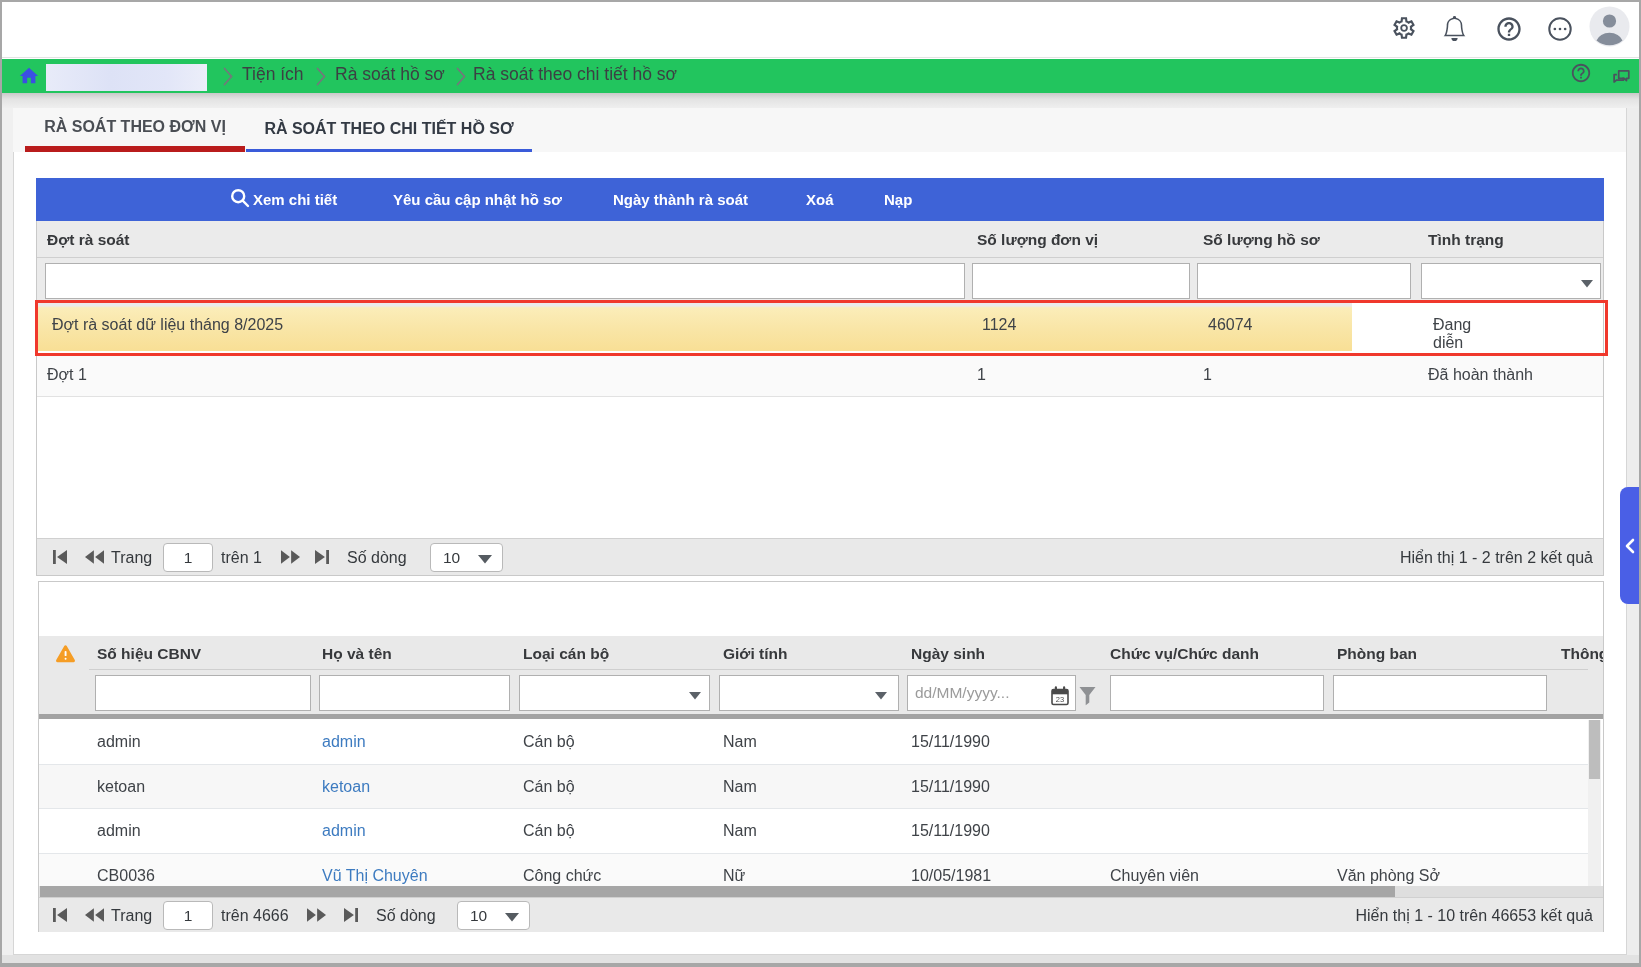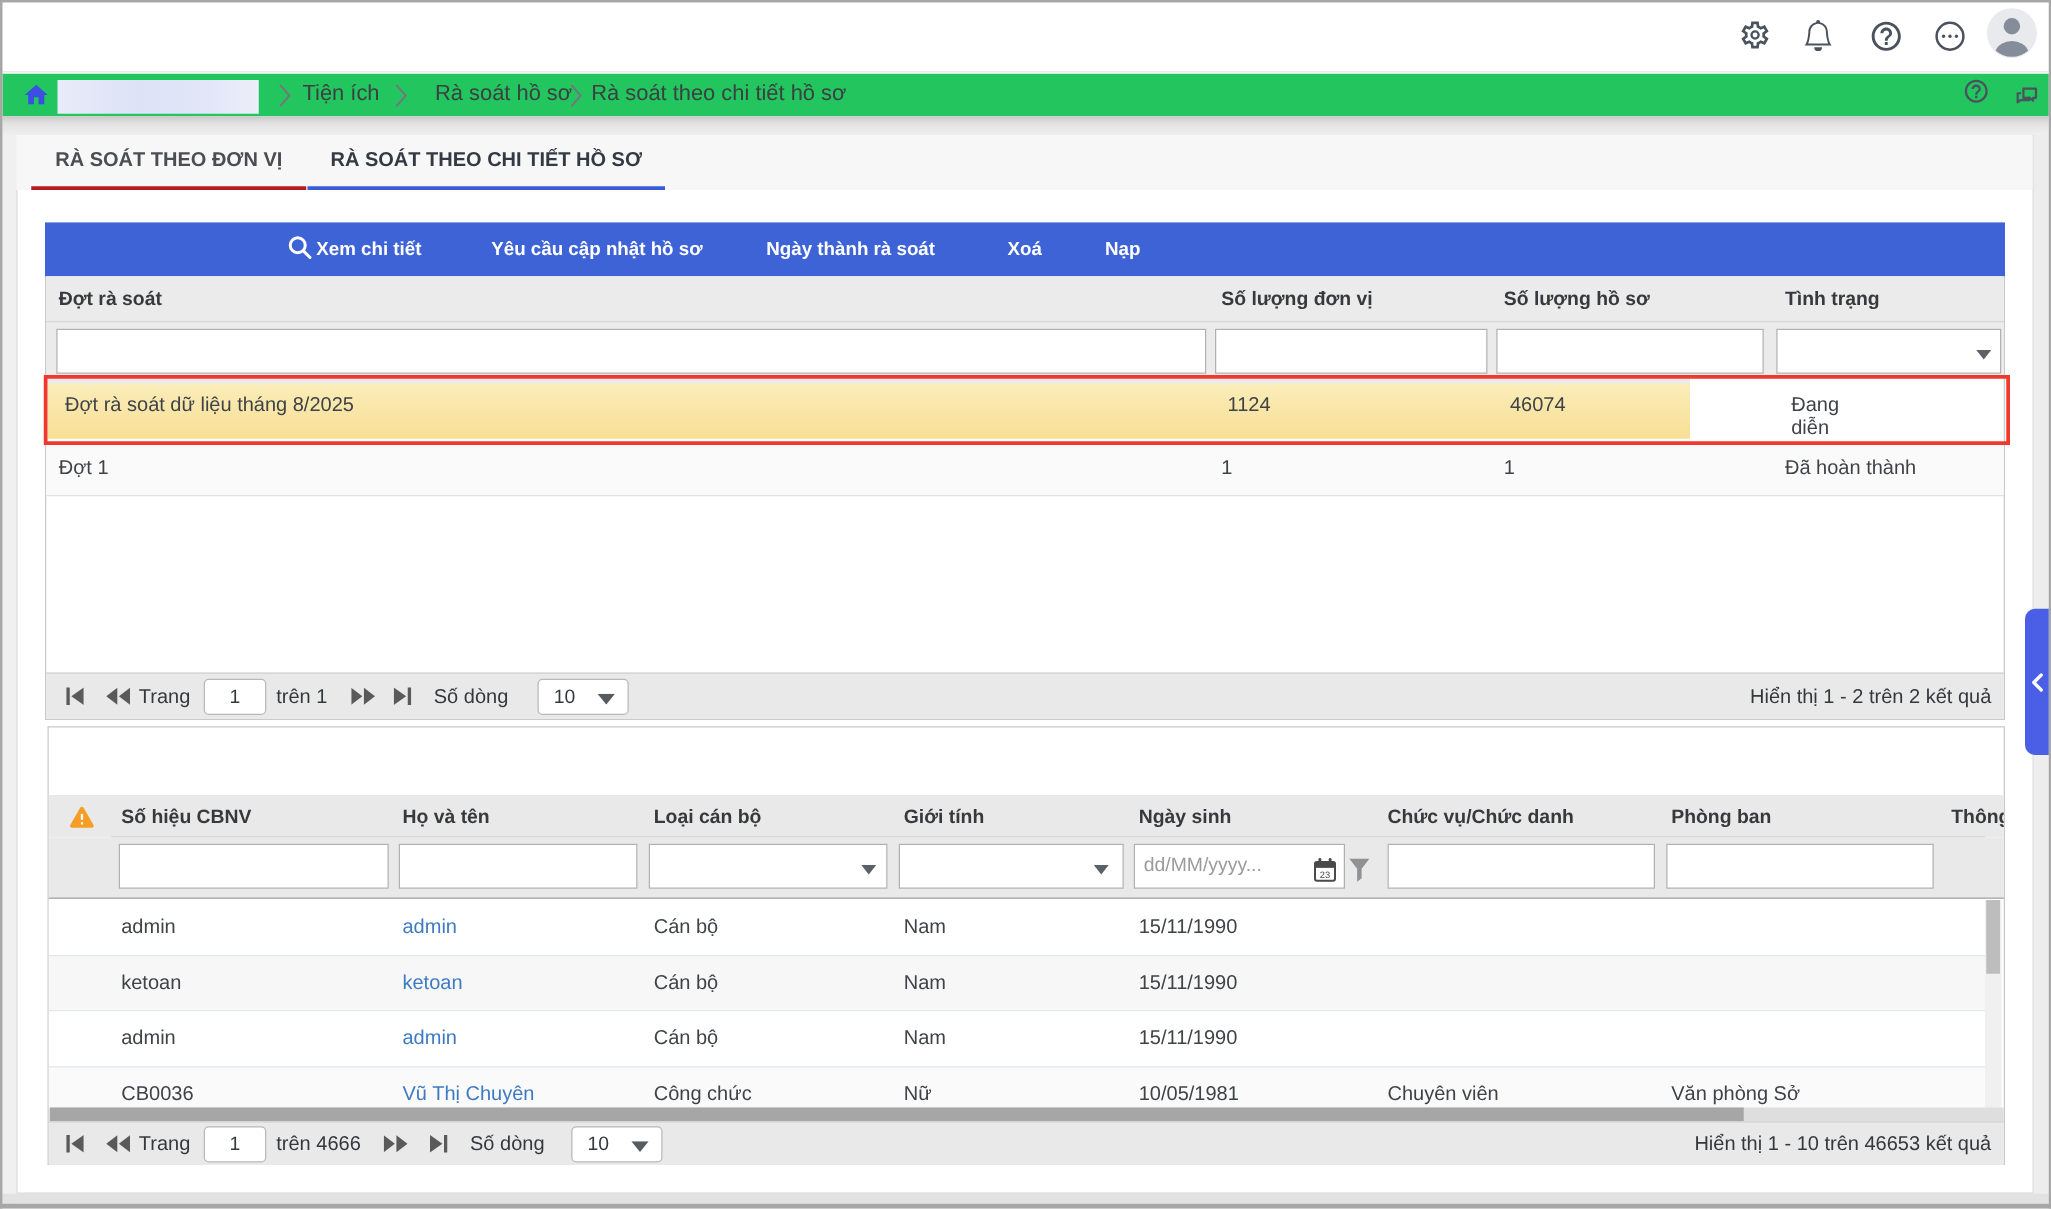--- a/index.html
+++ b/index.html
@@ -119,7 +119,7 @@
     <svg class="crumb-sep" style="left:314px;" width="10" height="19" viewBox="0 0 10 19" fill="none" stroke="#74777b" stroke-width="1.7" stroke-linecap="round">
         <path d="M1.5 1.5 L8.5 9.5 L1.5 17.5"></path>
       </svg>
-    <span class="crumb-item" style="left:346px;text-align:right;">Rà soát hồ sơ</span>
+    <span class="crumb-item" style="left:333px;text-align:right;">Rà soát hồ sơ</span>
     <svg class="crumb-sep" style="left:454px;" width="10" height="19" viewBox="0 0 10 19" fill="none" stroke="#74777b" stroke-width="1.7" stroke-linecap="round">
         <path d="M1.5 1.5 L8.5 9.5 L1.5 17.5"></path>
       </svg>

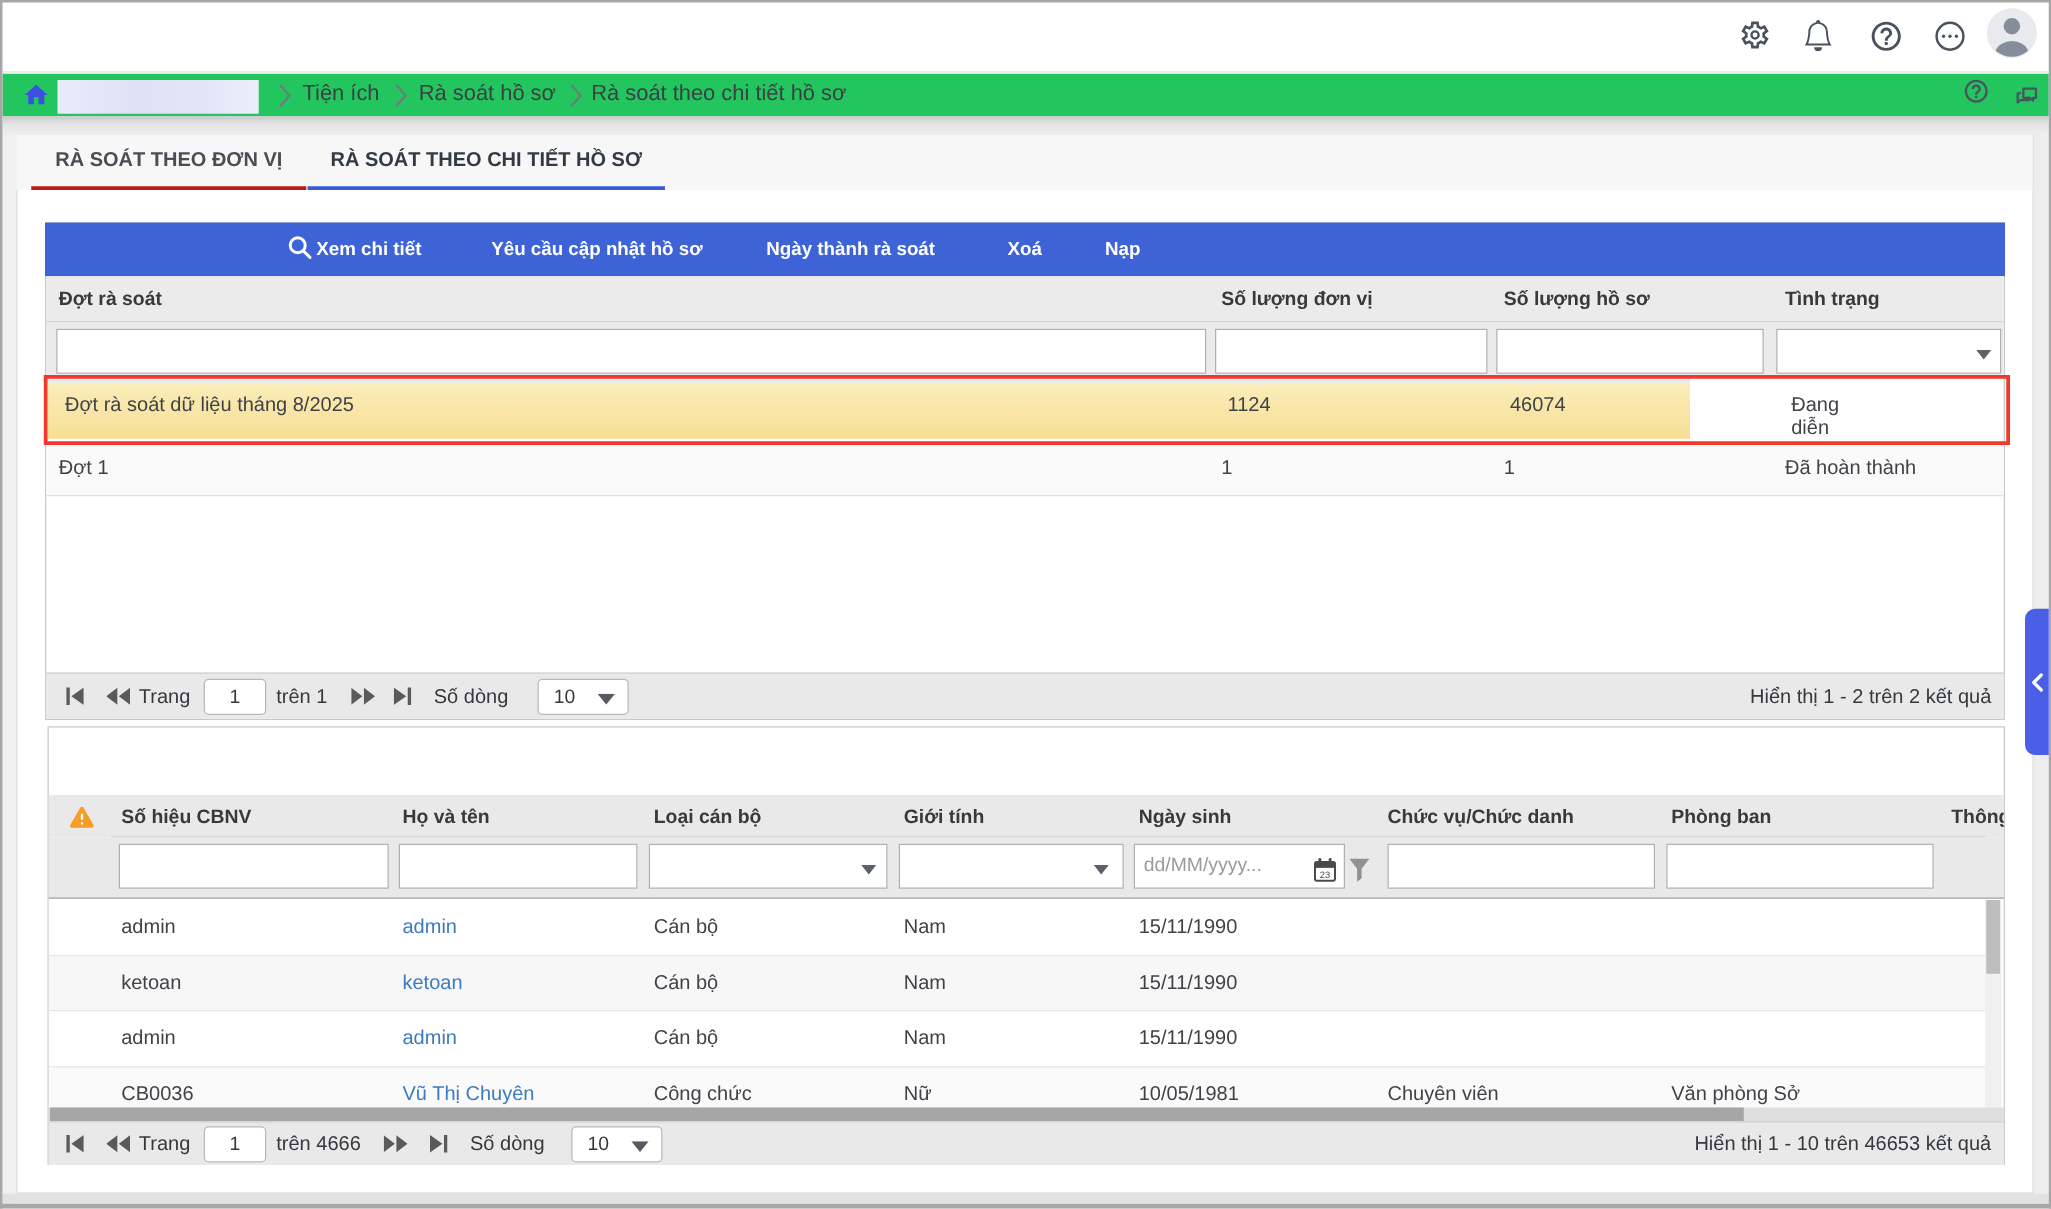--- a/index.html
+++ b/index.html
@@ -34,7 +34,7 @@
 
 
 #tabstrip { left:13px; top:108px; width:1613px; height:44px; background:#f7f7f7; }
-#tab1 { left:25px; top:108px; width:220px; height:44px; border-bottom:3px solid #b91c1c;
+#tab1 { left:25px; top:108px; width:220px; height:44px; border-bottom:6px solid #b91c1c;
   display:flex; align-items:center; justify-content:center;
   color:#4a4e54; font-size:16px; font-weight:bold; }
 #tab2 { left:246px; top:108px; width:286px; height:44px; border-bottom:3px solid #3a5bd9;

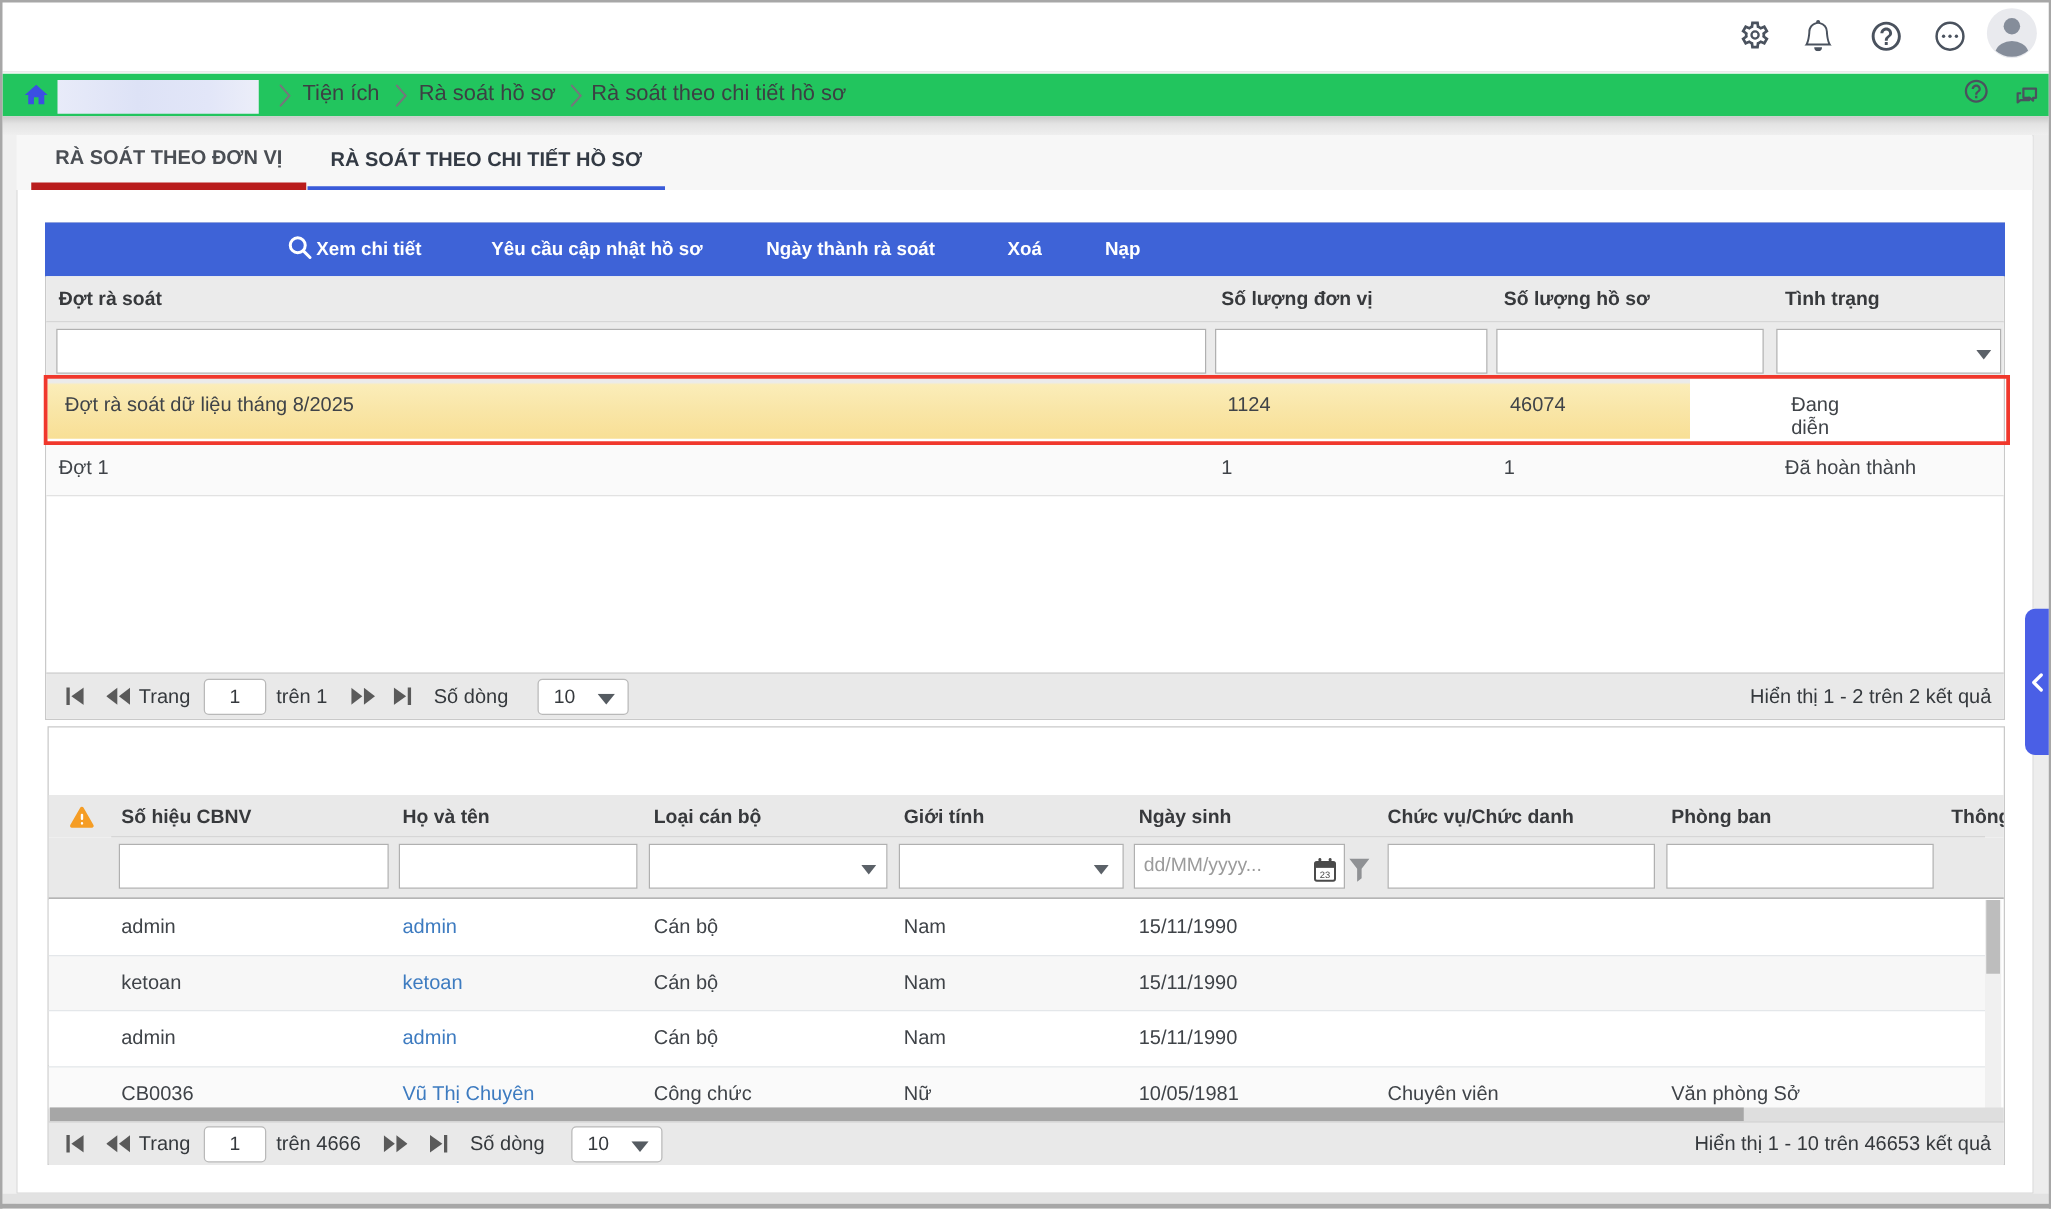--- a/index.html
+++ b/index.html
@@ -67,7 +67,7 @@
 #g2-title { left:58px; top:600px; color:#f25a41; font-size:16.5px; }
 #g2-header { left:39px; top:636px; width:1564px; height:34px; background:#e9e9e9; overflow:hidden; }
 #g2-hline { left:89px; top:669px; width:1499px; height:1px; background:#cfcfcf; }
-#g2-filter { left:39px; top:670px; width:1564px; height:49px; background:#e9e9e9; border-bottom:1px solid #a3a3a3; }
+#g2-filter { left:39px; top:670px; width:1564px; height:49px; background:#e9e9e9; border-bottom:5px solid #a3a3a3; }
 .g2row { position:absolute; left:39px; width:1549px; height:44px; }
 #g2-vsb-track { left:1588px; top:720px; width:13px; height:167px; background:#f0f0f0; }
 #g2-vsb-thumb { left:1589px; top:720px; width:11px; height:59px; background:#bdbdbd; }

